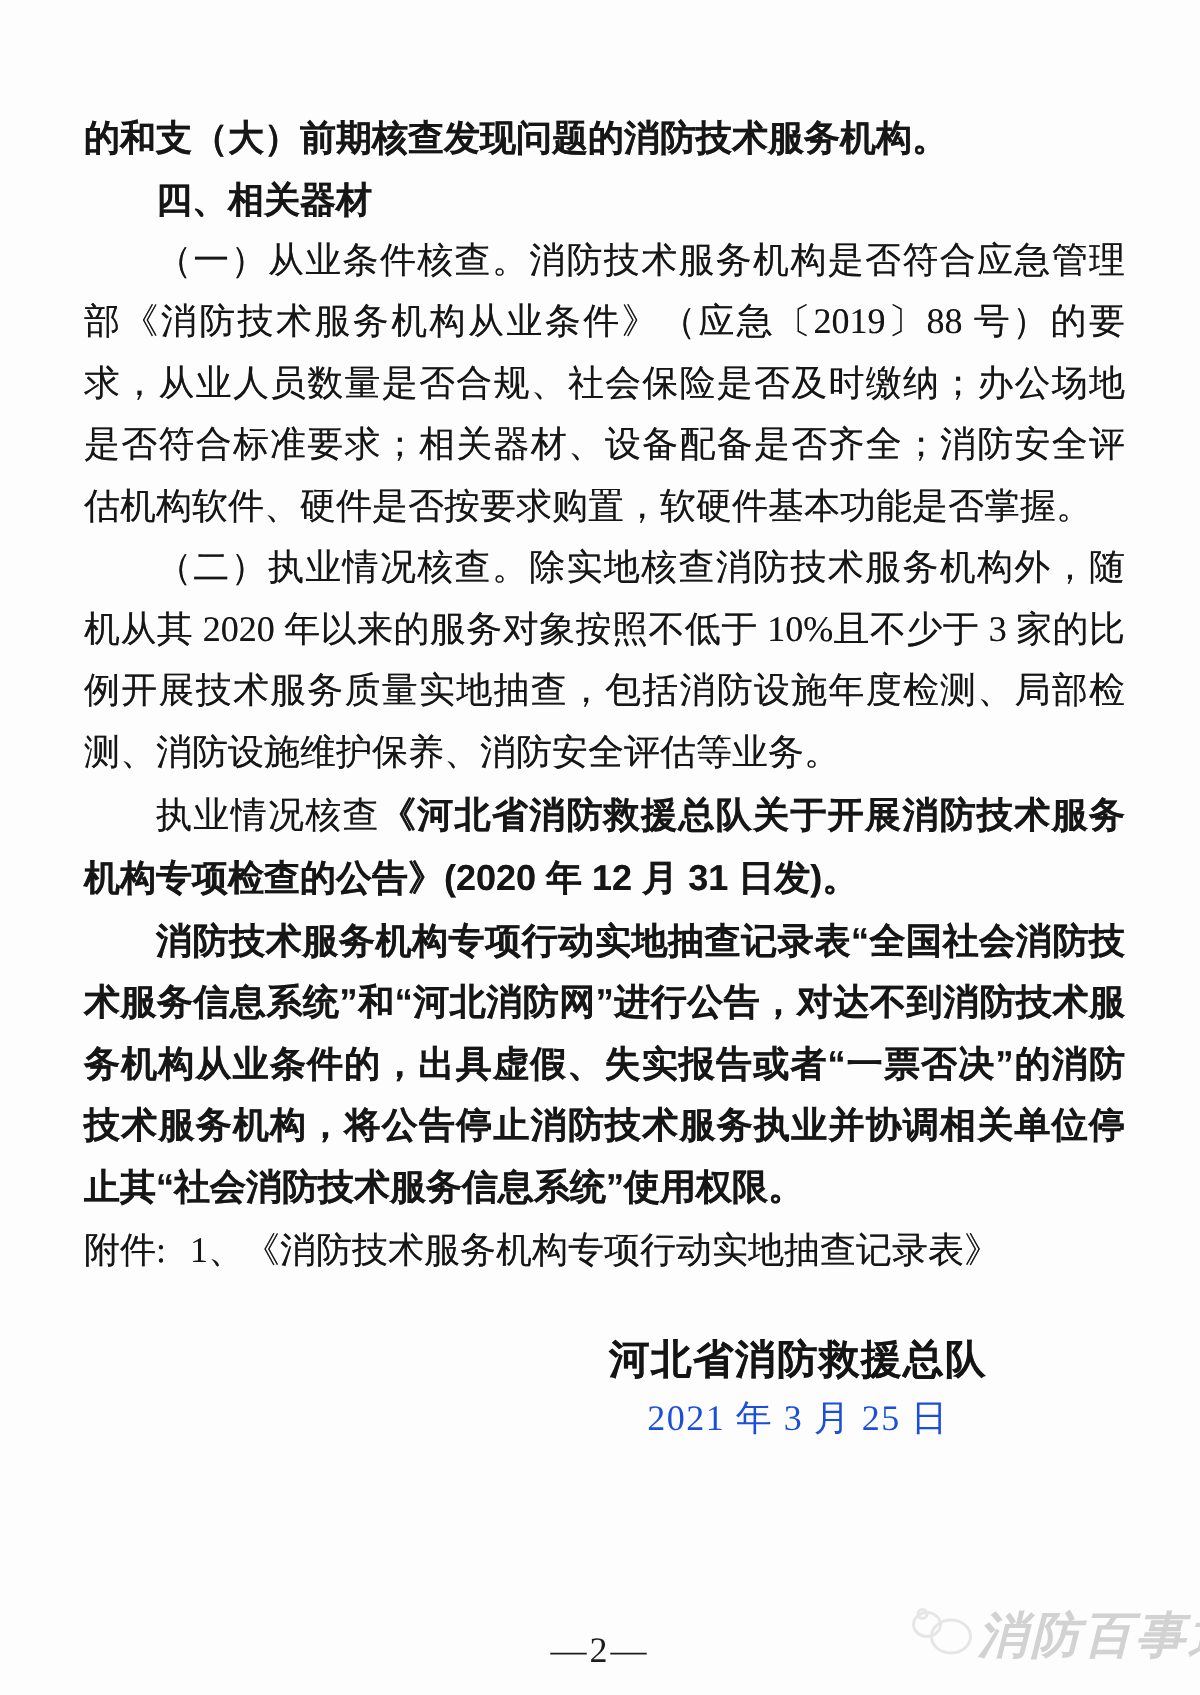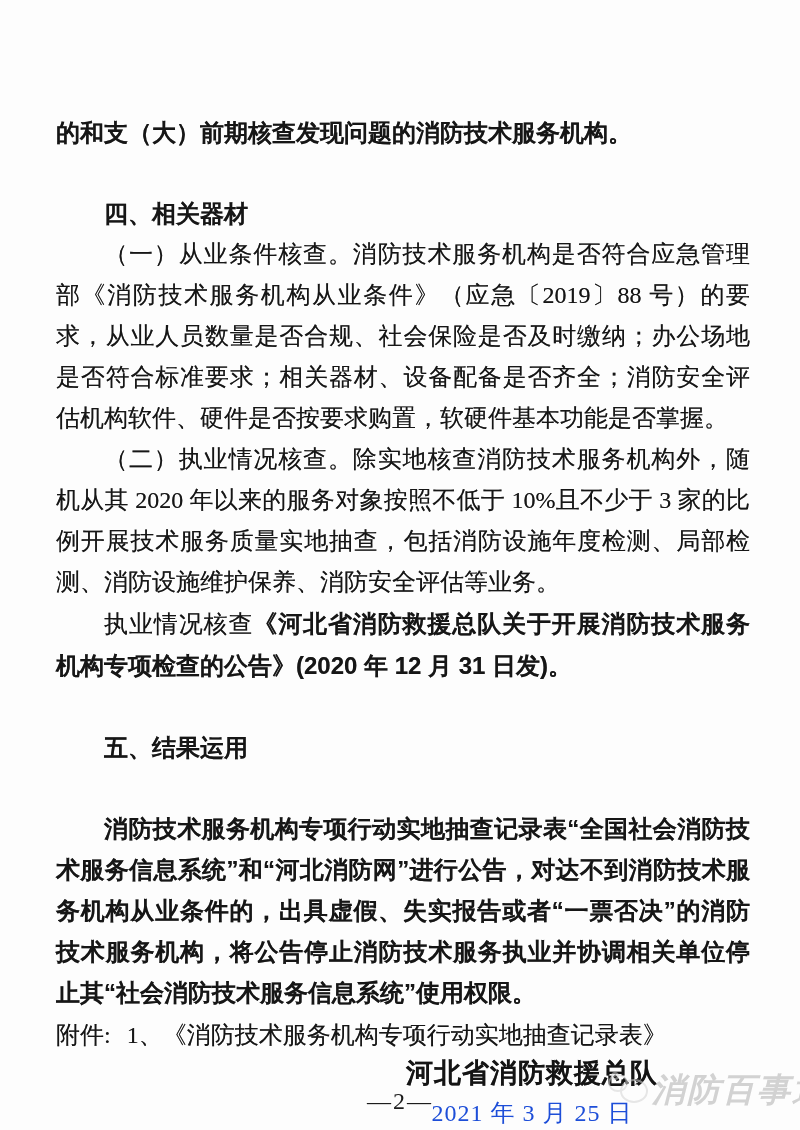--- a/index.html
+++ b/index.html
@@ -24,7 +24,7 @@
     text-shadow:0 0 0.4px rgba(0,0,0,0.55);
   }
   .fs  { font-family:"Liberation Serif","DejaVu Serif",serif; }
-  .hei { font-family:"Liberation Sans","DejaVu Sans",sans-serif; font-weight:700;margin-top:40px; }
+  .hei { font-family:"Liberation Sans","DejaVu Sans",sans-serif; font-weight:700; }
   .ind { text-indent:48px; }
   .just { text-align:justify; text-justify:inter-character; }
   .attach { line-height:44px; }

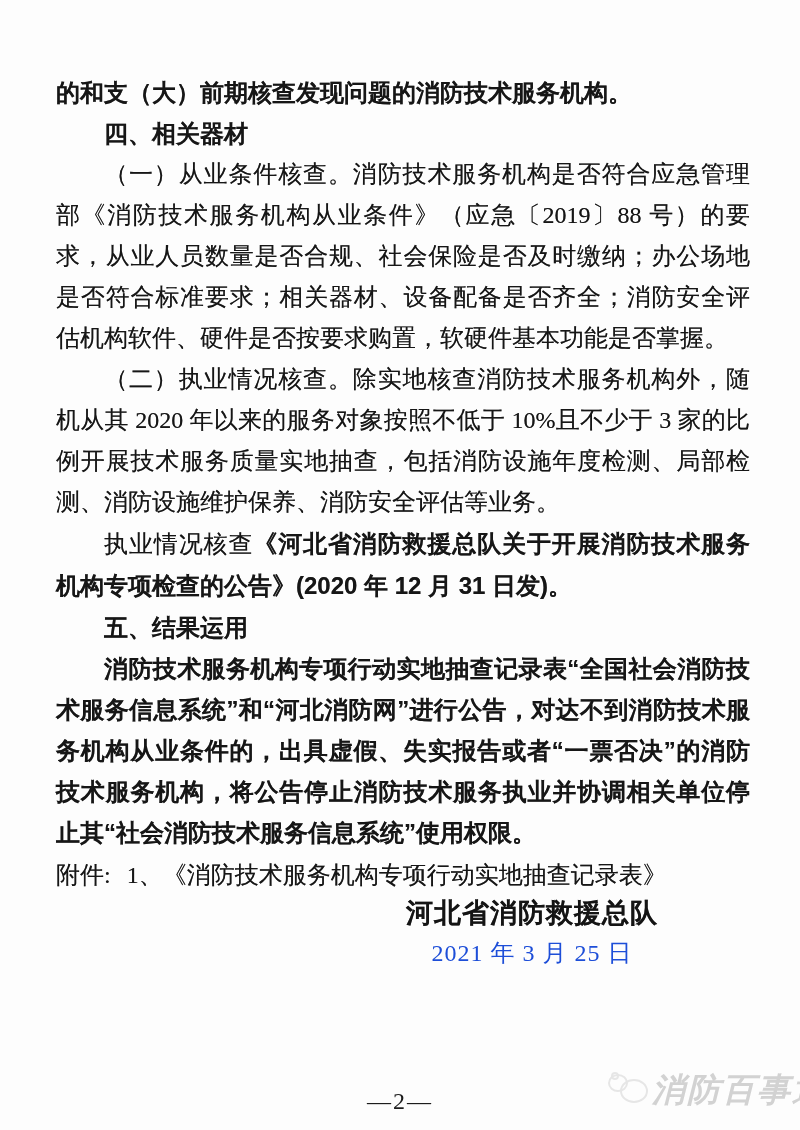--- a/index.html
+++ b/index.html
@@ -123,7 +123,6 @@
 
     <p class="ln fs ind just"><span>执业情况核查</span><span class="hei">《河北省消防救援总队关于开展消防技术服务机构专项检查的公告》(2020 年 12 月 31 日发)。</span></p>
 
-    <p class="ln hei ind">五、结果运用</p>
 
     <p class="ln hei ind just">消防技术服务机构专项行动实地抽查记录表“全国社会消防技术服务信息系统”和“河北消防网”进行公告，对达不到消防技术服务机构从业条件的，出具虚假、失实报告或者“一票否决”的消防技术服务机构，将公告停止消防技术服务执业并协调相关单位停止其“社会消防技术服务信息系统”使用权限。</p>
 

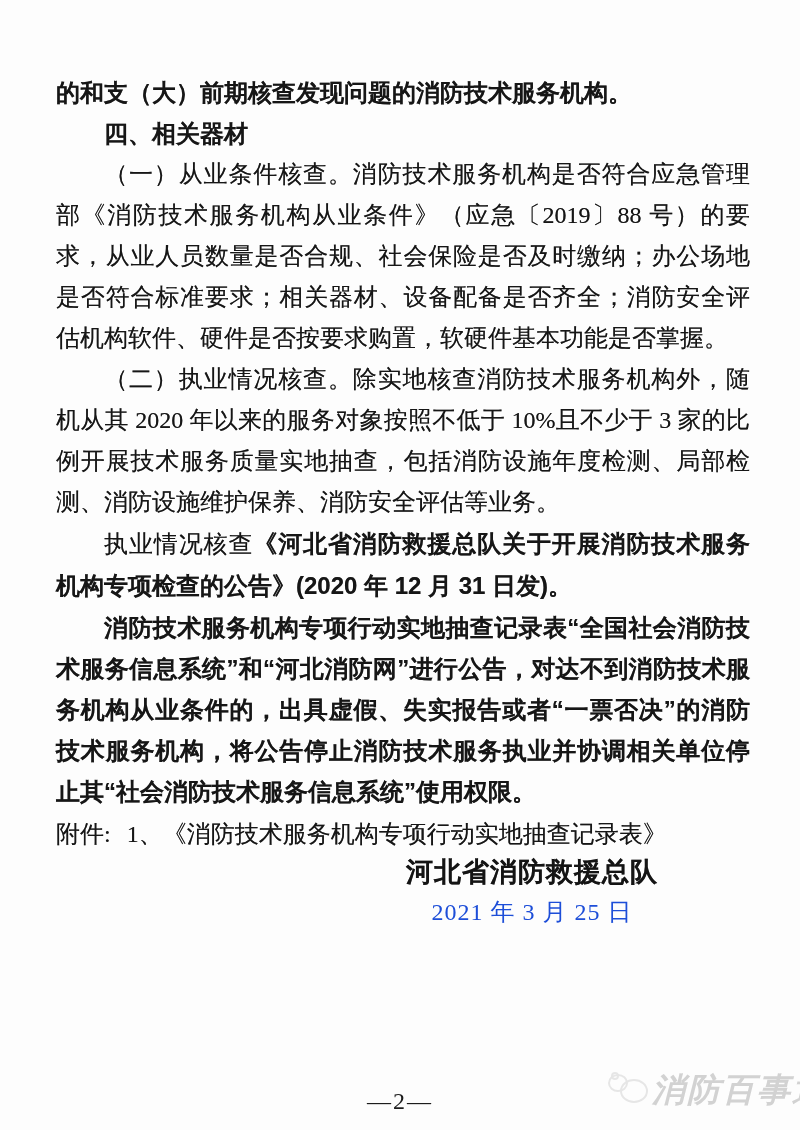--- a/index.html
+++ b/index.html
@@ -31,6 +31,7 @@
   .attach .attach-item { margin-left:16px; }
   .attach2 { text-indent:90px; margin-top:2px; }
   .signature {
+    margin-top:34px;
     margin-left:340px;
     width:272px;
     text-align:center;

